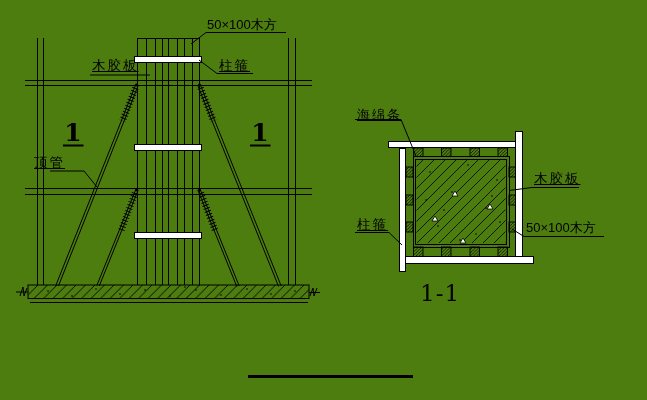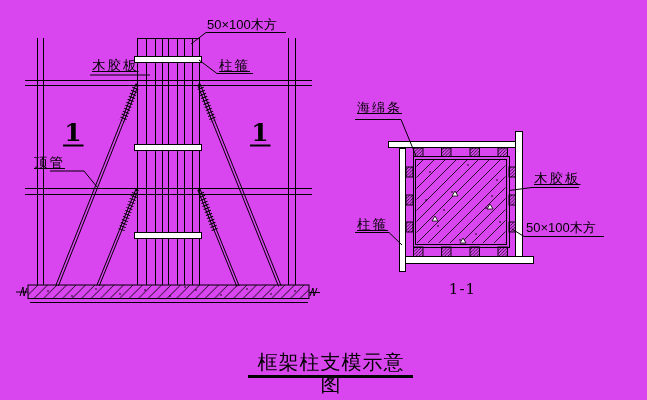--- a/index.html
+++ b/index.html
@@ -4,7 +4,7 @@
 <style>
   html,body{margin:0;padding:0;background:#ffffff;}
   .stage{
-    position:relative;width:647px;height:400px;background:#d946ef;
+    position:relative;width:647px;height:400px;background:#4d7c0f;
     overflow:hidden;font-family:"Liberation Sans",sans-serif;color:#000;
   }
   .stage svg{position:absolute;left:0;top:0;}

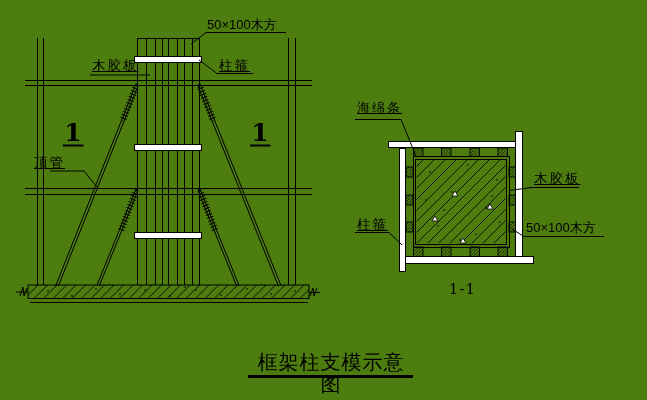--- a/index.html
+++ b/index.html
@@ -227,7 +227,7 @@
   <div class="lbl serifnum" style="left:62px;top:120px;width:22px;text-align:center;font-size:25px;">1</div>
   <div class="lbl serifnum" style="left:249px;top:120px;width:22px;text-align:center;font-size:25px;">1</div>
 
-  <div class="lbl cjk" style="left:357px;top:101px;font-size:13px;">海绵条</div>
+  <div class="lbl cjk" style="left:357px;top:108px;font-size:13px;">海绵条</div>
   <div class="lbl cjk" style="left:534px;top:172px;font-size:13.5px;">木胶板</div>
   <div class="lbl" style="left:526px;top:221px;font-size:13px;">50×100木方</div>
   <div class="lbl cjk" style="left:357px;top:218px;font-size:13.5px;">柱箍</div>

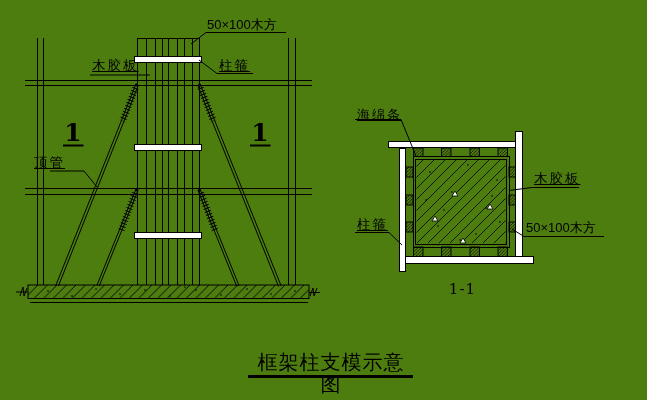--- a/index.html
+++ b/index.html
@@ -232,7 +232,7 @@
   <div class="lbl" style="left:526px;top:221px;font-size:13px;">50×100木方</div>
   <div class="lbl cjk" style="left:357px;top:218px;font-size:13.5px;">柱箍</div>
 
-  <div class="lbl caption" style="left:432px;top:282px;width:44px;text-align:right;font-size:15px;">1-1</div>
+  <div class="lbl caption" style="left:420px;top:282px;width:44px;text-align:left;font-size:23px;">1-1</div>
 
   <div class="title">框架柱支模示意图</div>
   <div class="title-underline"></div>

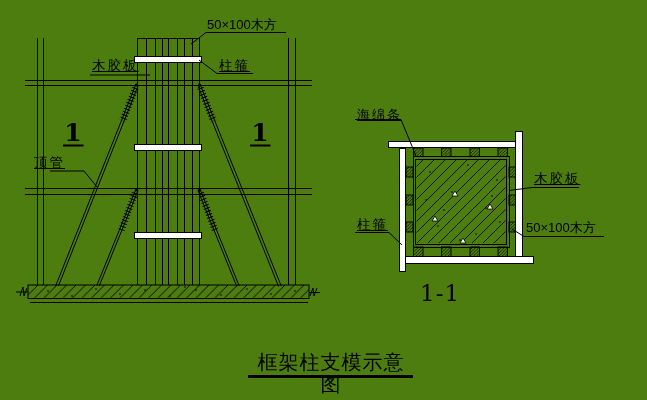--- a/index.html
+++ b/index.html
@@ -234,7 +234,6 @@
 
   <div class="lbl caption" style="left:420px;top:282px;width:44px;text-align:left;font-size:23px;">1-1</div>
 
-  <div class="title">框架柱支模示意图</div>
   <div class="title-underline"></div>
 
 </div>

